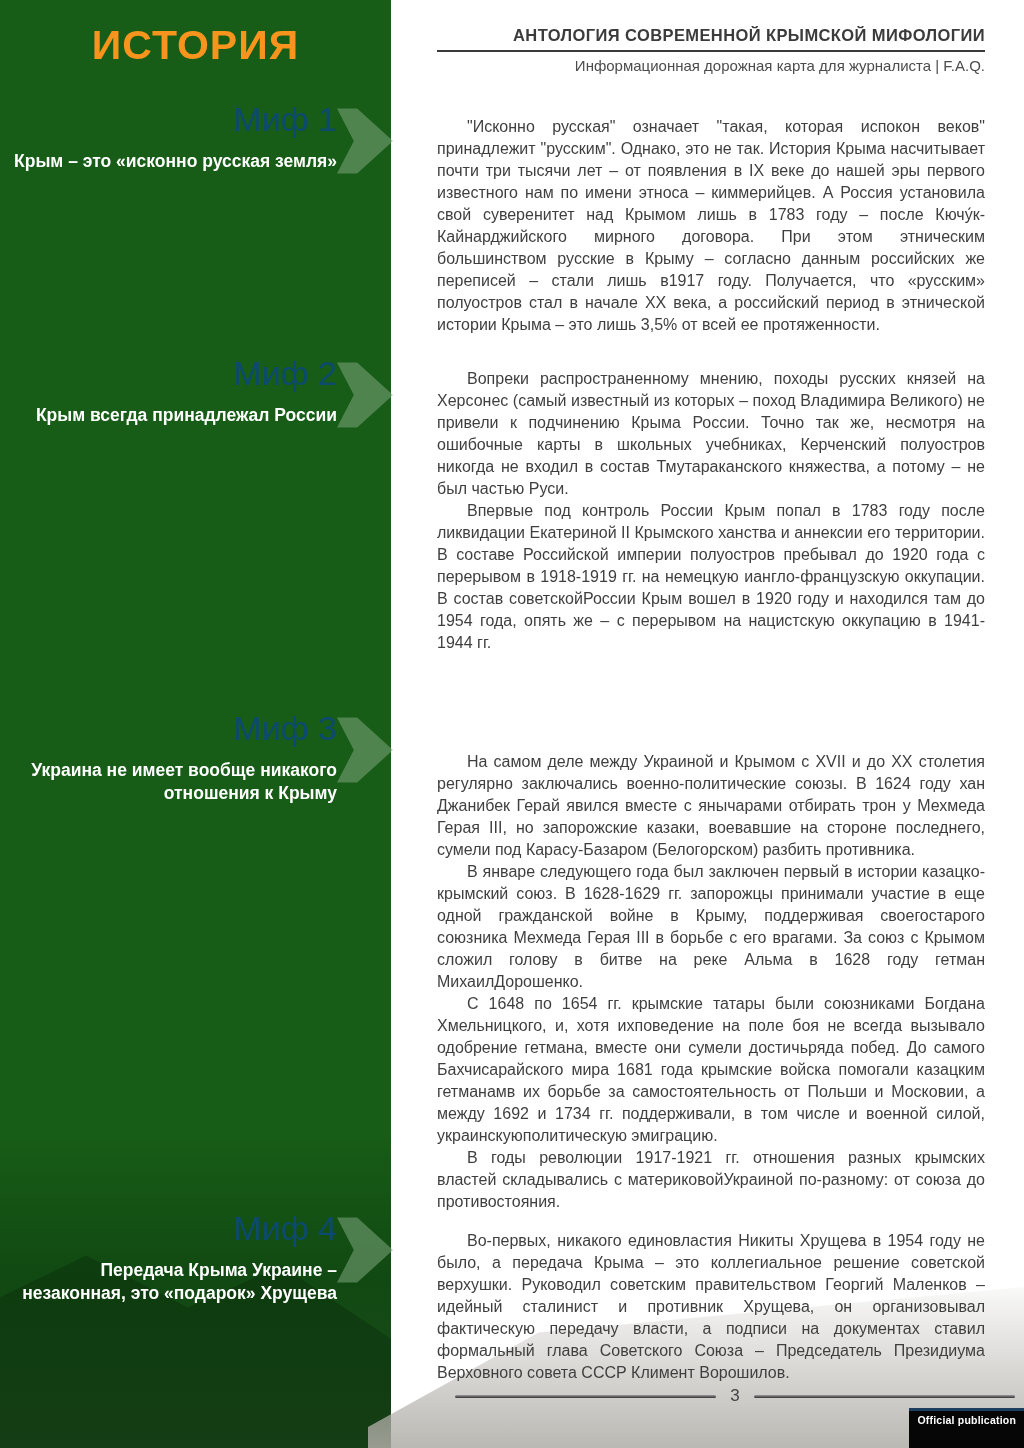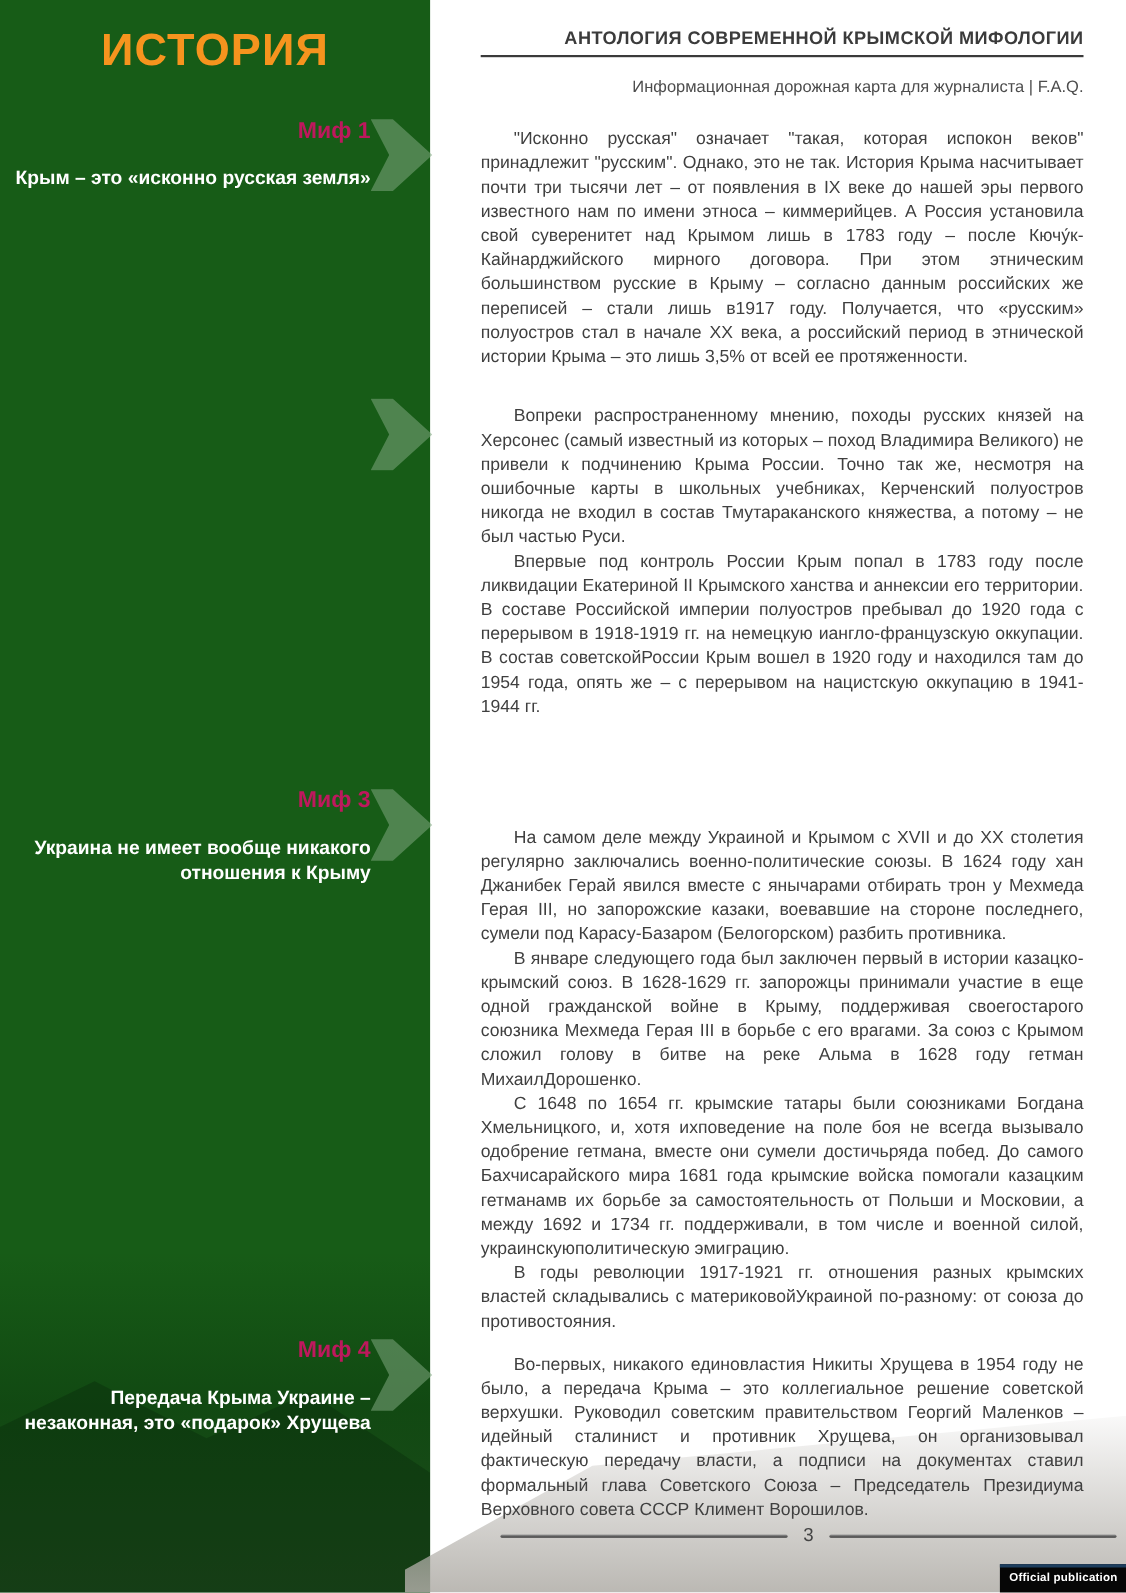--- a/index.html
+++ b/index.html
@@ -25,7 +25,7 @@
   .header{position:absolute;left:437px;top:26px;width:548px;text-align:right;z-index:2;}
   .header-title{font-size:16.5px;font-weight:bold;color:#3b3b3b;letter-spacing:.4px;}
   .header-rule{height:0;border-bottom:2px solid #3a3a3a;margin-top:5px;}
-  .header-subtitle{font-size:15px;color:#4c4c4c;margin-top:19px;}
+  .header-subtitle{font-size:15px;color:#4c4c4c;margin-top:5px;}
 
   
   .textblock{position:absolute;left:437px;width:548px;z-index:2;}

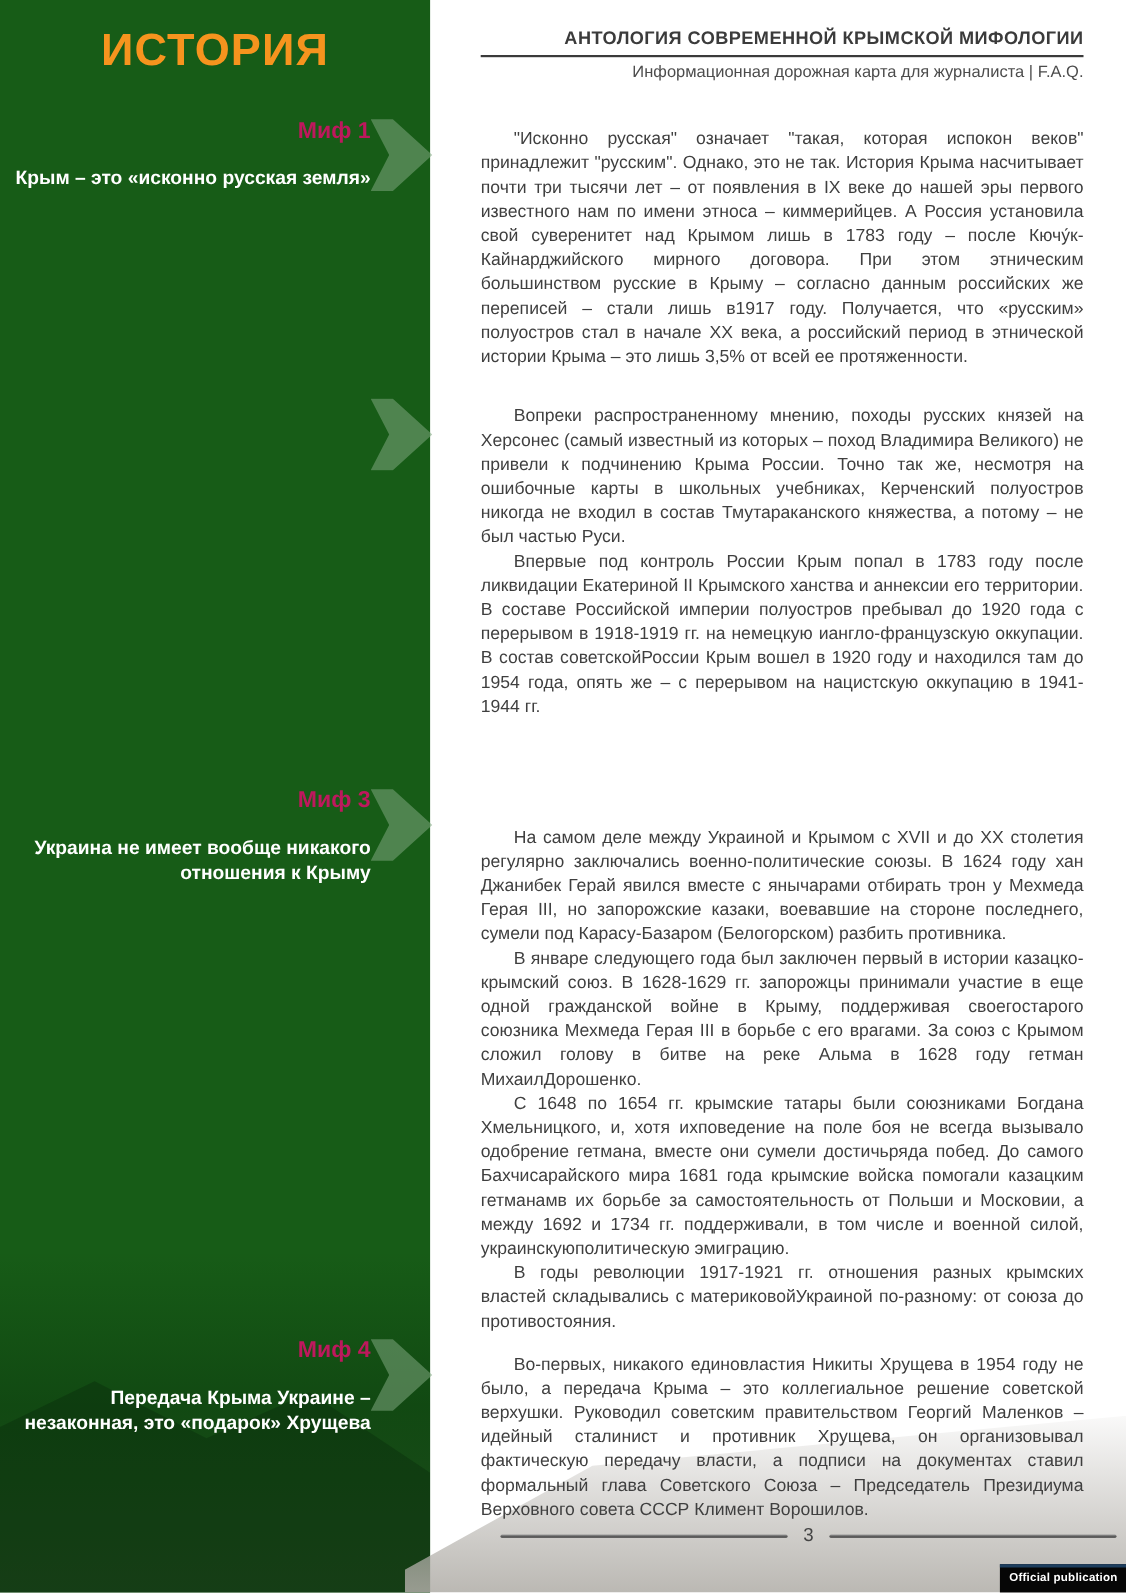--- a/index.html
+++ b/index.html
@@ -16,7 +16,7 @@
     color:#f6941e;font-size:41px;font-weight:bold;letter-spacing:1px;}
 
   .myth{position:absolute;left:12px;width:325px;text-align:right;z-index:2;}
-  .myth-label{color:#be185d;font-size:21px;font-weight:bold;line-height:30px;}
+  .myth-label{color:#0c4a6e;font-size:34px;font-weight:normal;line-height:30px;}
   .myth-title{color:#ffffff;font-size:17.5px;font-weight:bold;line-height:23px;margin-top:16px;}
   .myth-arrow{position:absolute;left:337px;width:56px;height:74px;background:#7da57d;opacity:.55;z-index:1;
     clip-path:polygon(0 6%, 36% 6%, 100% 50%, 36% 94%, 0 94%, 30% 50%);}

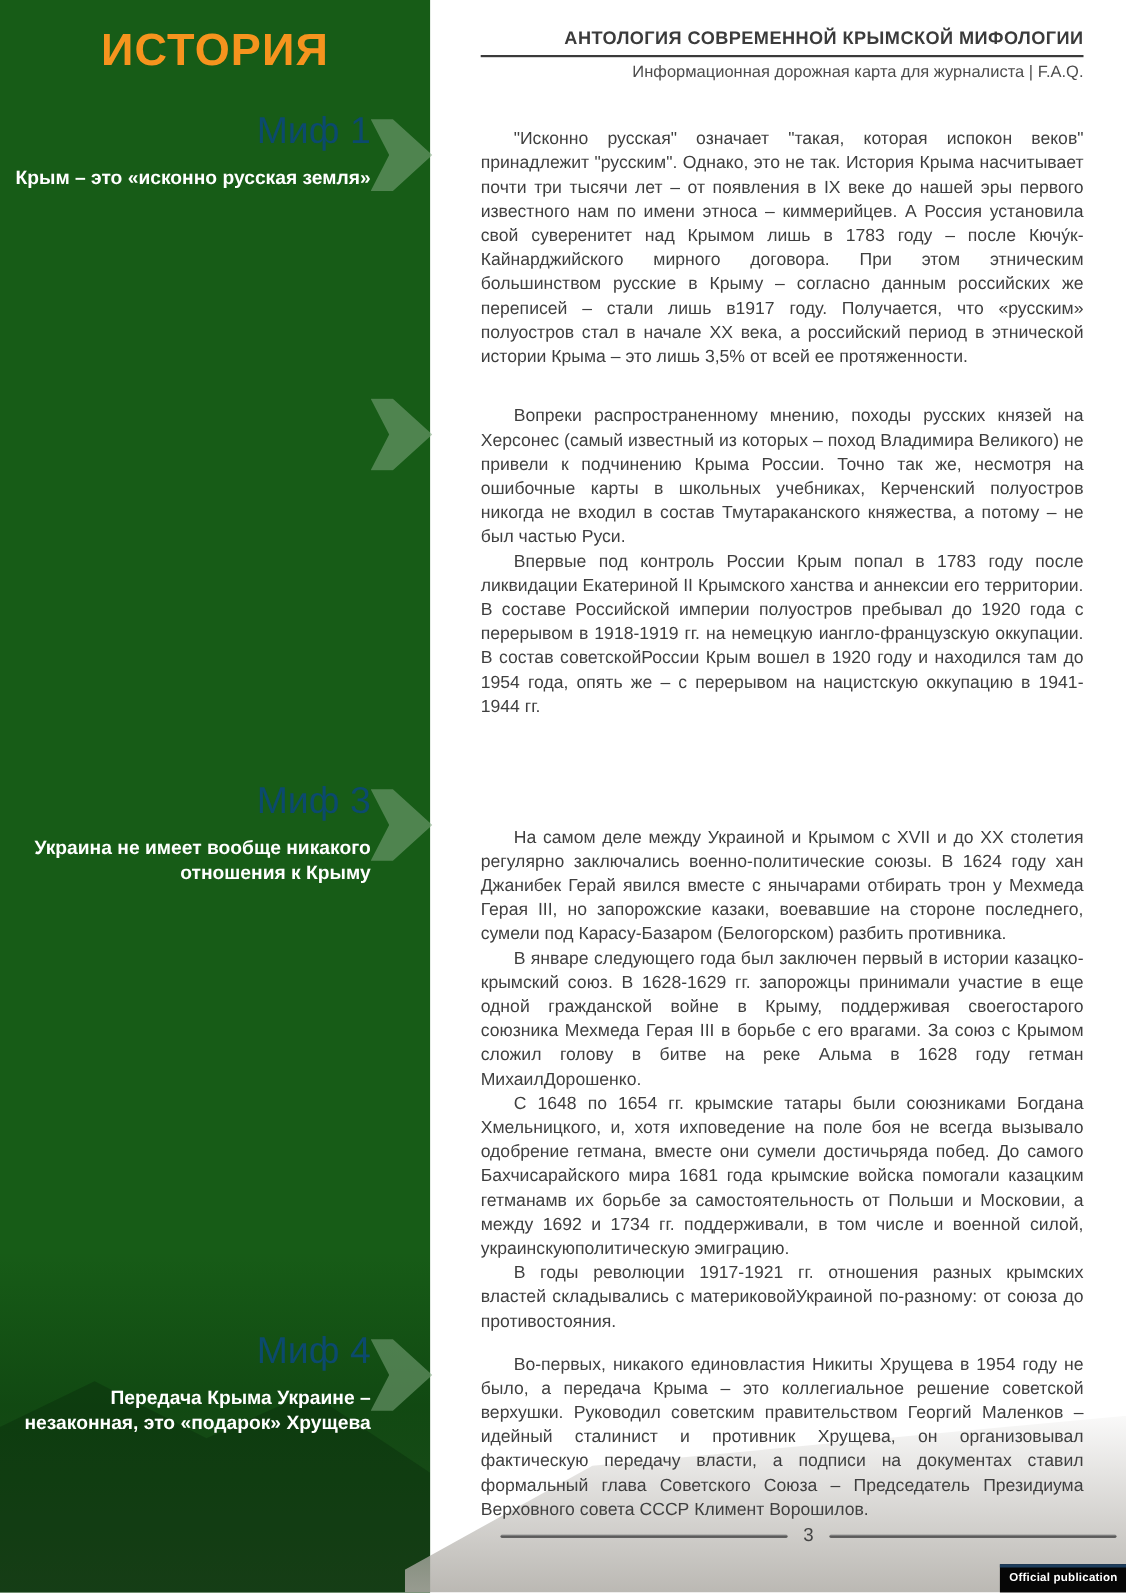--- a/index.html
+++ b/index.html
@@ -63,6 +63,10 @@
   </div>
   <div class="myth-arrow" style="top:104px;"></div>
 
+  <div class="myth" style="top:358px;">
+    <div class="myth-label">Миф 2</div>
+    <div class="myth-title">Крым всегда принадлежал России</div>
+  </div>
   <div class="myth-arrow" style="top:358px;"></div>
 
   <div class="myth" style="top:713px;">

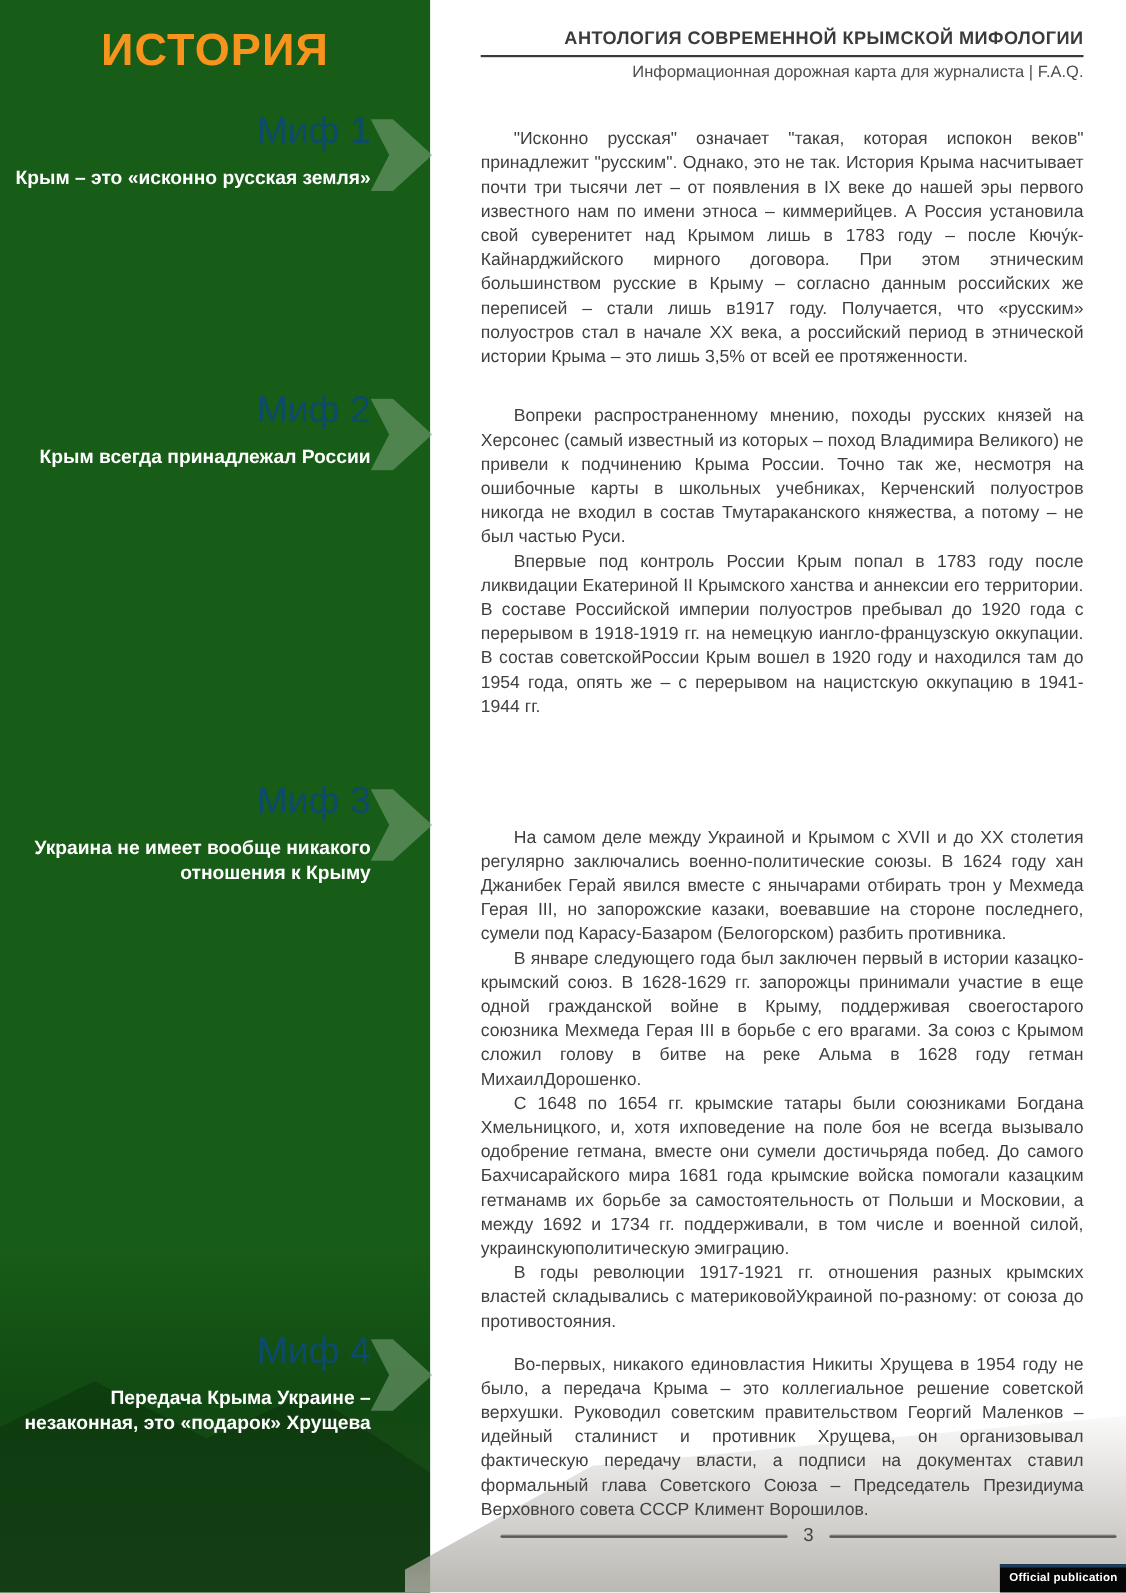--- a/index.html
+++ b/index.html
@@ -44,7 +44,7 @@
 
   
   .badge{position:absolute;right:0;bottom:0;z-index:3;background:#060606;border-top:3px solid #1d3e5e;
-    color:#ffffff;font-size:10.5px;font-weight:bold;padding:3px 8px 8px 8px;letter-spacing:.2px;}
+    color:#ffffff;font-size:10.5px;font-weight:bold;padding:3px 8px 22px 8px;letter-spacing:.2px;}
 </style>
 </head>
 <body>

